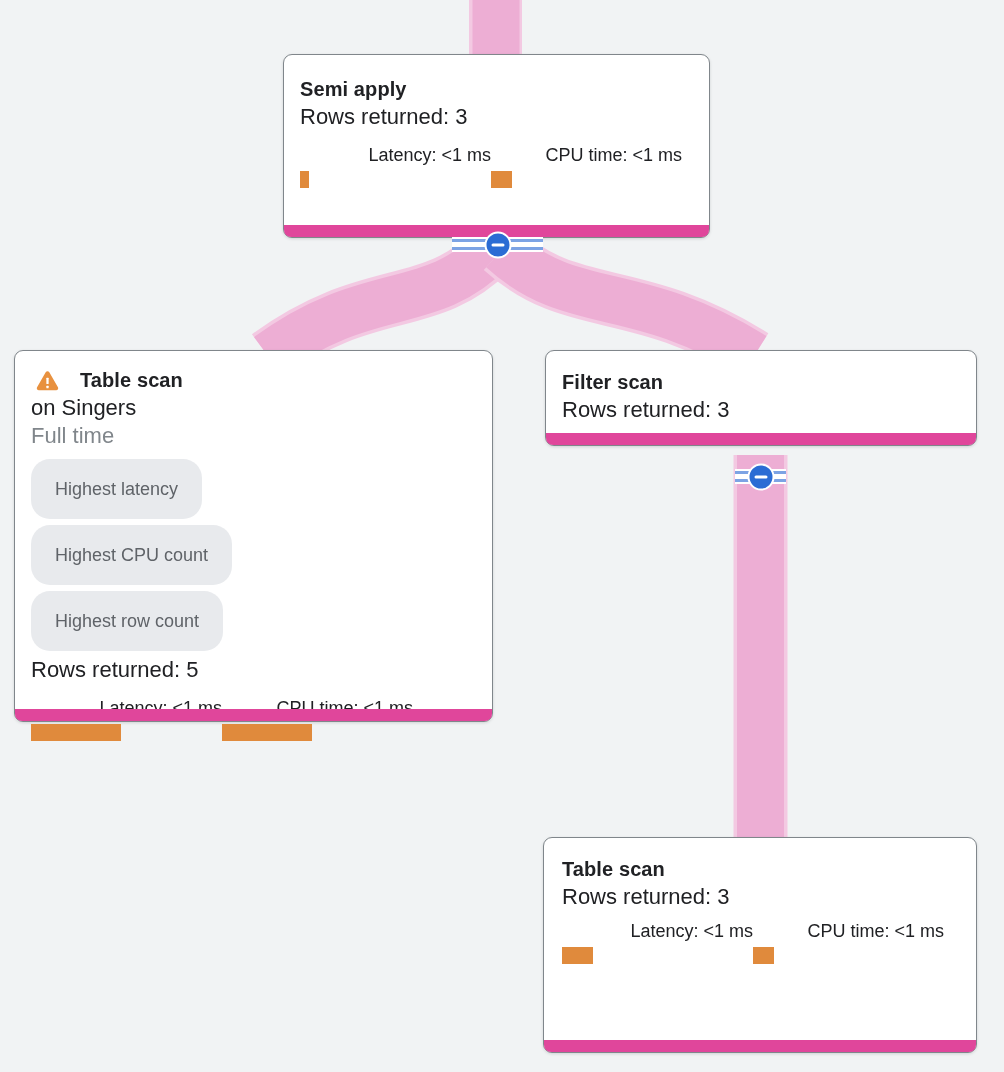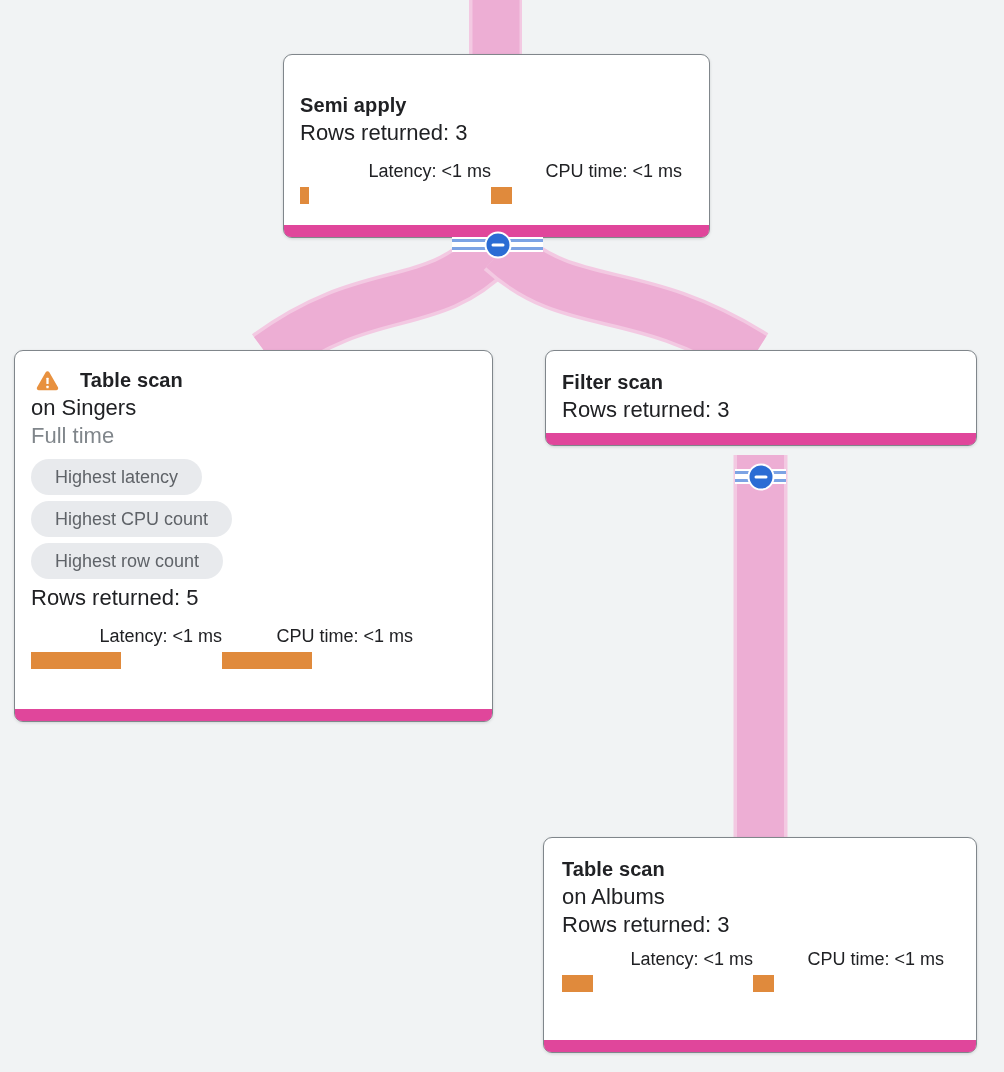--- a/index.html
+++ b/index.html
@@ -68,7 +68,7 @@
   </svg>
 
   <div class="card" style="left:283px; top:54px; width:427px; height:184px;">
-    <div class="card-body" style="padding-top:36px;">
+    <div class="card-body" style="padding-top:20px;">
       <div class="title">Semi apply</div>
       <div class="line">Rows returned: 3</div>
       <div class="metrics">

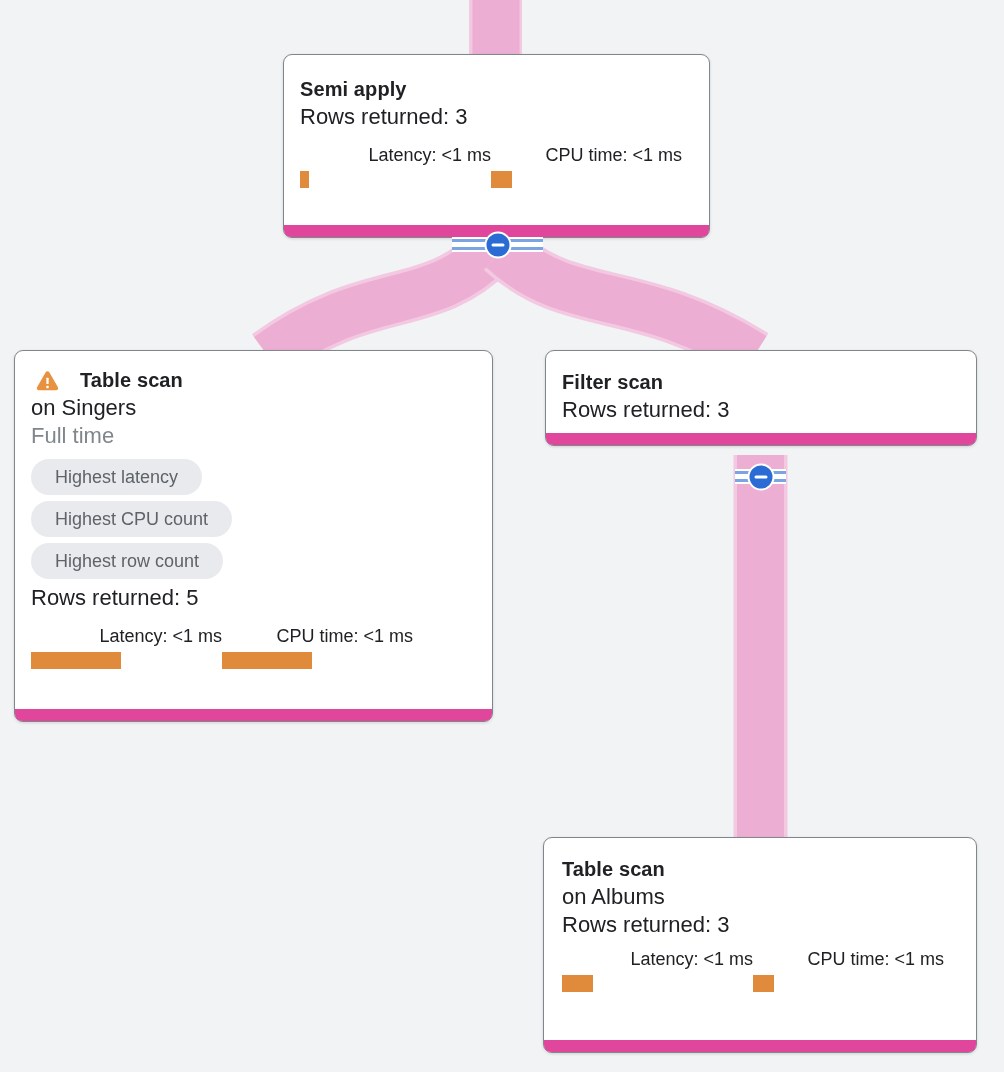--- a/index.html
+++ b/index.html
@@ -36,7 +36,7 @@
   .indent{}
   .chip-stack{margin:6px 0 2px 0;}
   .chip{display:inline-block; background:var(--chip-bg); color:var(--chip-text);
-        font-size:18px; line-height:22px; padding:7px 24px; border-radius:19px; margin:3px 0;}
+        font-size:18px; line-height:22px; padding:19px 24px; border-radius:19px; margin:3px 0;}
   .chip-row{display:block;}
 
   .collapse-ctl{position:absolute; z-index:2; height:15px;}

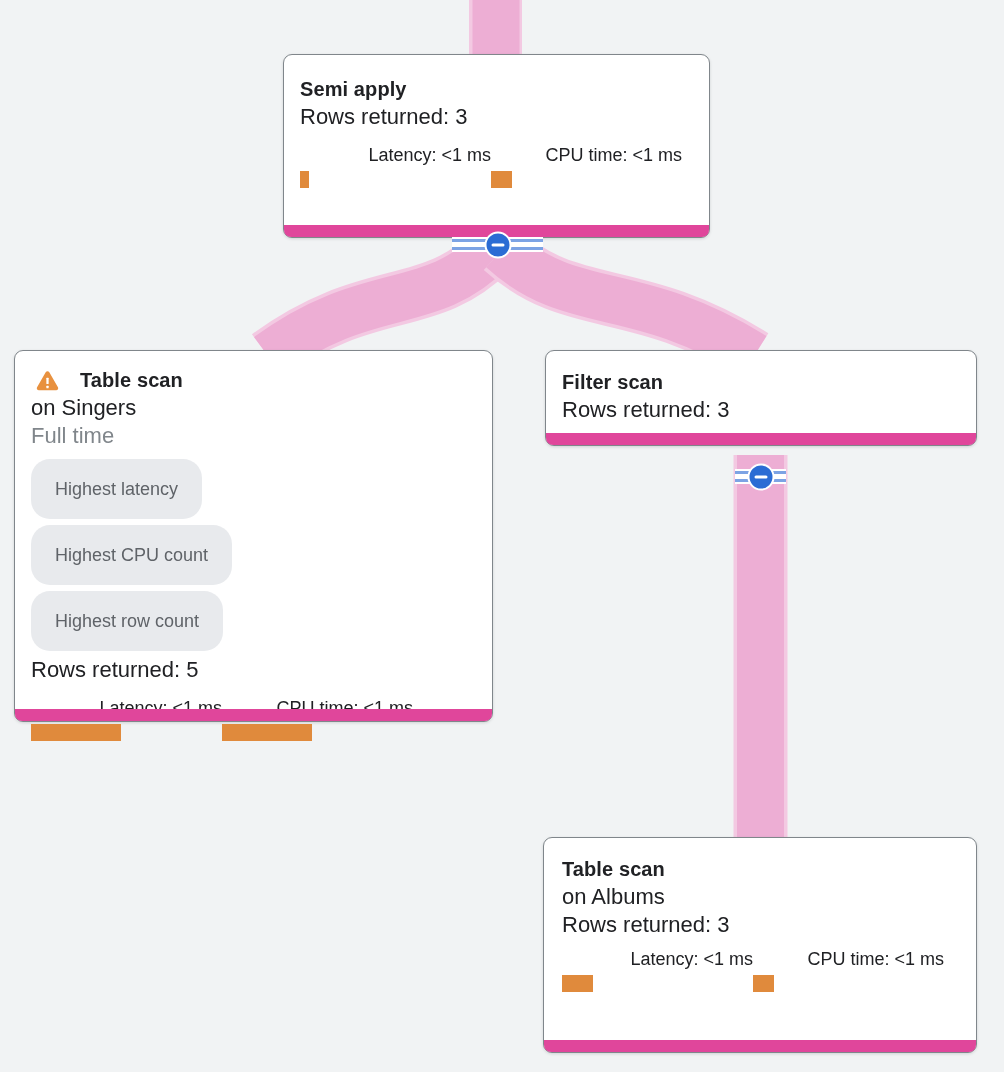--- a/index.html
+++ b/index.html
@@ -130,7 +130,6 @@
   <div class="card" style="left:543px; top:837px; width:434px; height:216px;">
     <div class="card-body" style="padding-top:17px; padding-left:18px;">
       <div class="title">Table scan</div>
-      <div class="line">on Albums</div>
       <div class="line">Rows returned: 3</div>
       <div class="metrics" style="margin-top:8px;">
         <div class="metric">

